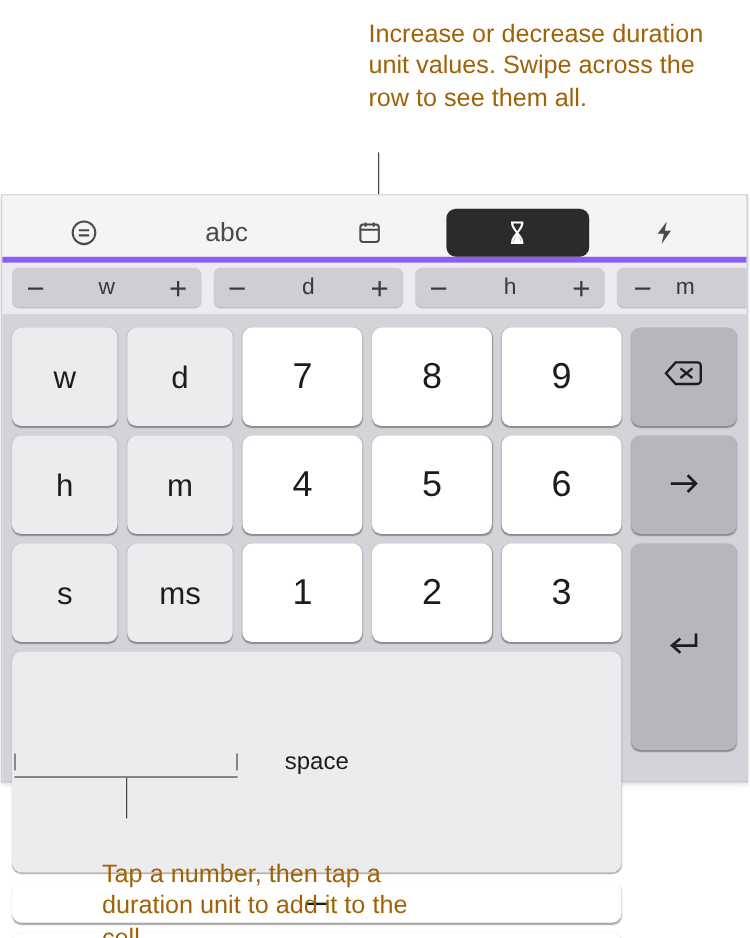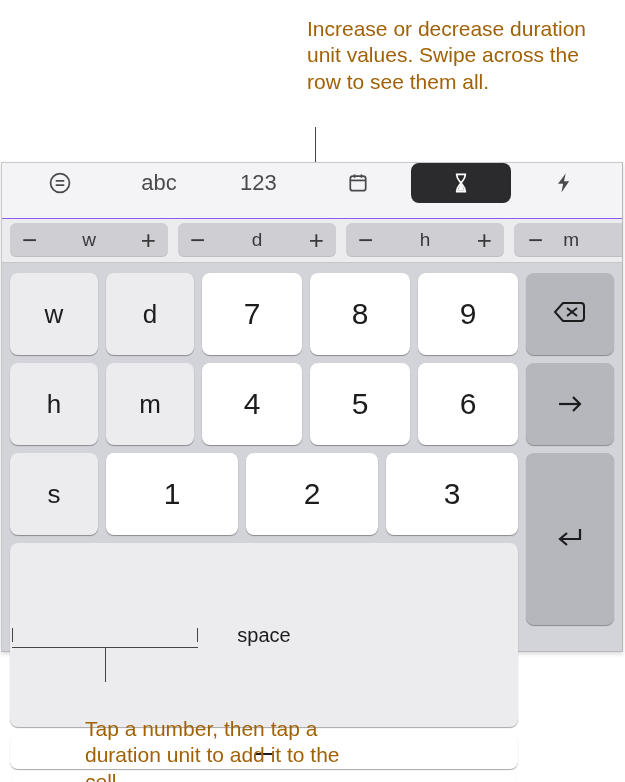--- a/index.html
+++ b/index.html
@@ -15,7 +15,7 @@
   .panel { position: absolute; left: 1px; top: 162px; width: 622px; height: 490px; background: #fff; border: 1px solid #c9c9c9; border-right-color:#b8b8b8; border-bottom-color:#b8b8b8; box-shadow: 0 2px 4px rgba(0,0,0,0.15); }
   
   
-  .toolbar { display: flex; align-items: flex-start; height: 56px; padding: 0 8px; gap: 0; background: #f4f4f6; border-bottom: 1px solid #8b5cf6; }
+  .toolbar { display: flex; align-items: flex-end; height: 56px; padding: 0 8px; gap: 0; background: #f4f4f6; border-bottom: 5px solid #8b5cf6; }
   .toolbar-btn { flex: 1; height: 40px; display: flex; align-items: center; justify-content: center; font-size: 22px; color: #4a4a4c; border-radius: 8px; }
   .toolbar-btn.active { background: #2b2b2d; color: #fff; margin: 0 4px; }
   .toolbar-icon svg { display: block; }

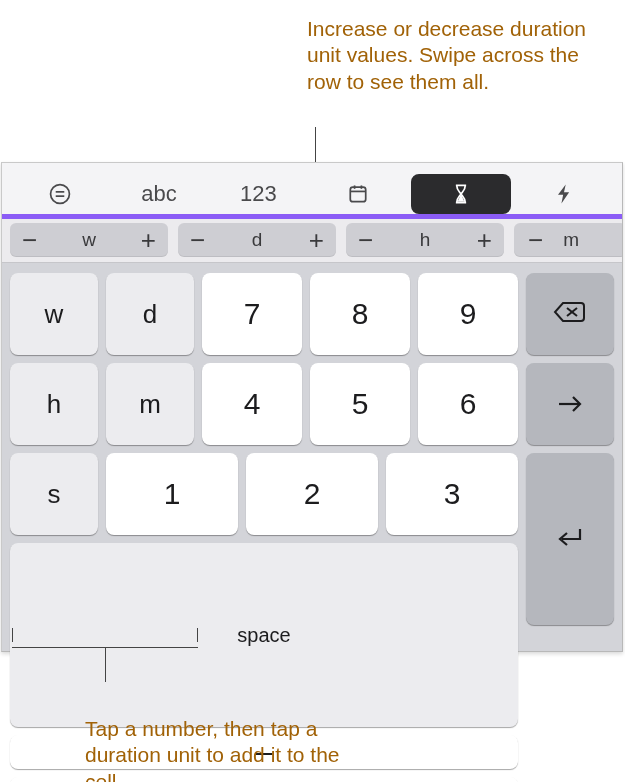--- a/index.html
+++ b/index.html
@@ -75,7 +75,6 @@
       </span>
     </div>
     <div class="toolbar-btn">abc</div>
-    <div class="toolbar-btn">123</div>
     <div class="toolbar-btn">
       <span class="toolbar-icon">
         <svg class="svg-ic" viewBox="0 0 28 28">

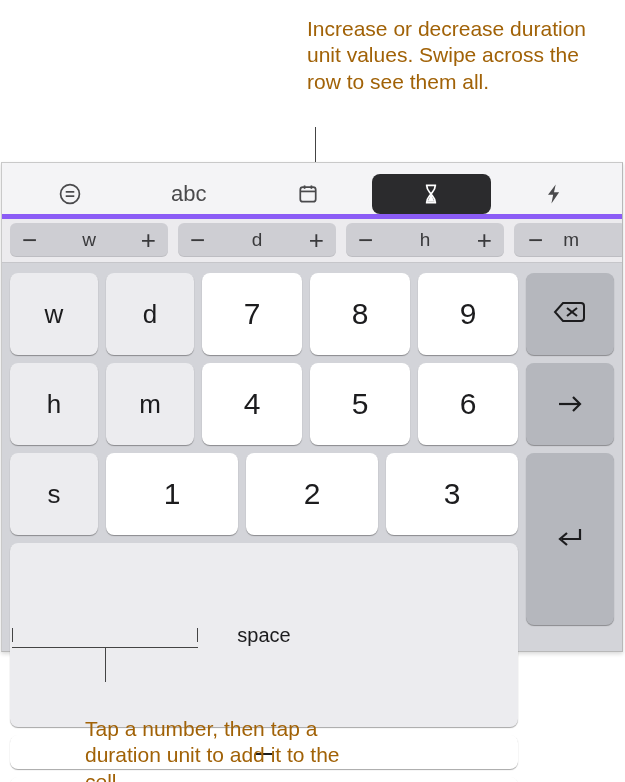--- a/index.html
+++ b/index.html
@@ -160,6 +160,7 @@
     </div>
     <div class="row">
       <div class="key light unit">s</div>
+      <div class="key light unit">ms</div>
       <div class="last-chunk">
         <div class="row4-numwrap">
           <div class="key white num">1</div>

